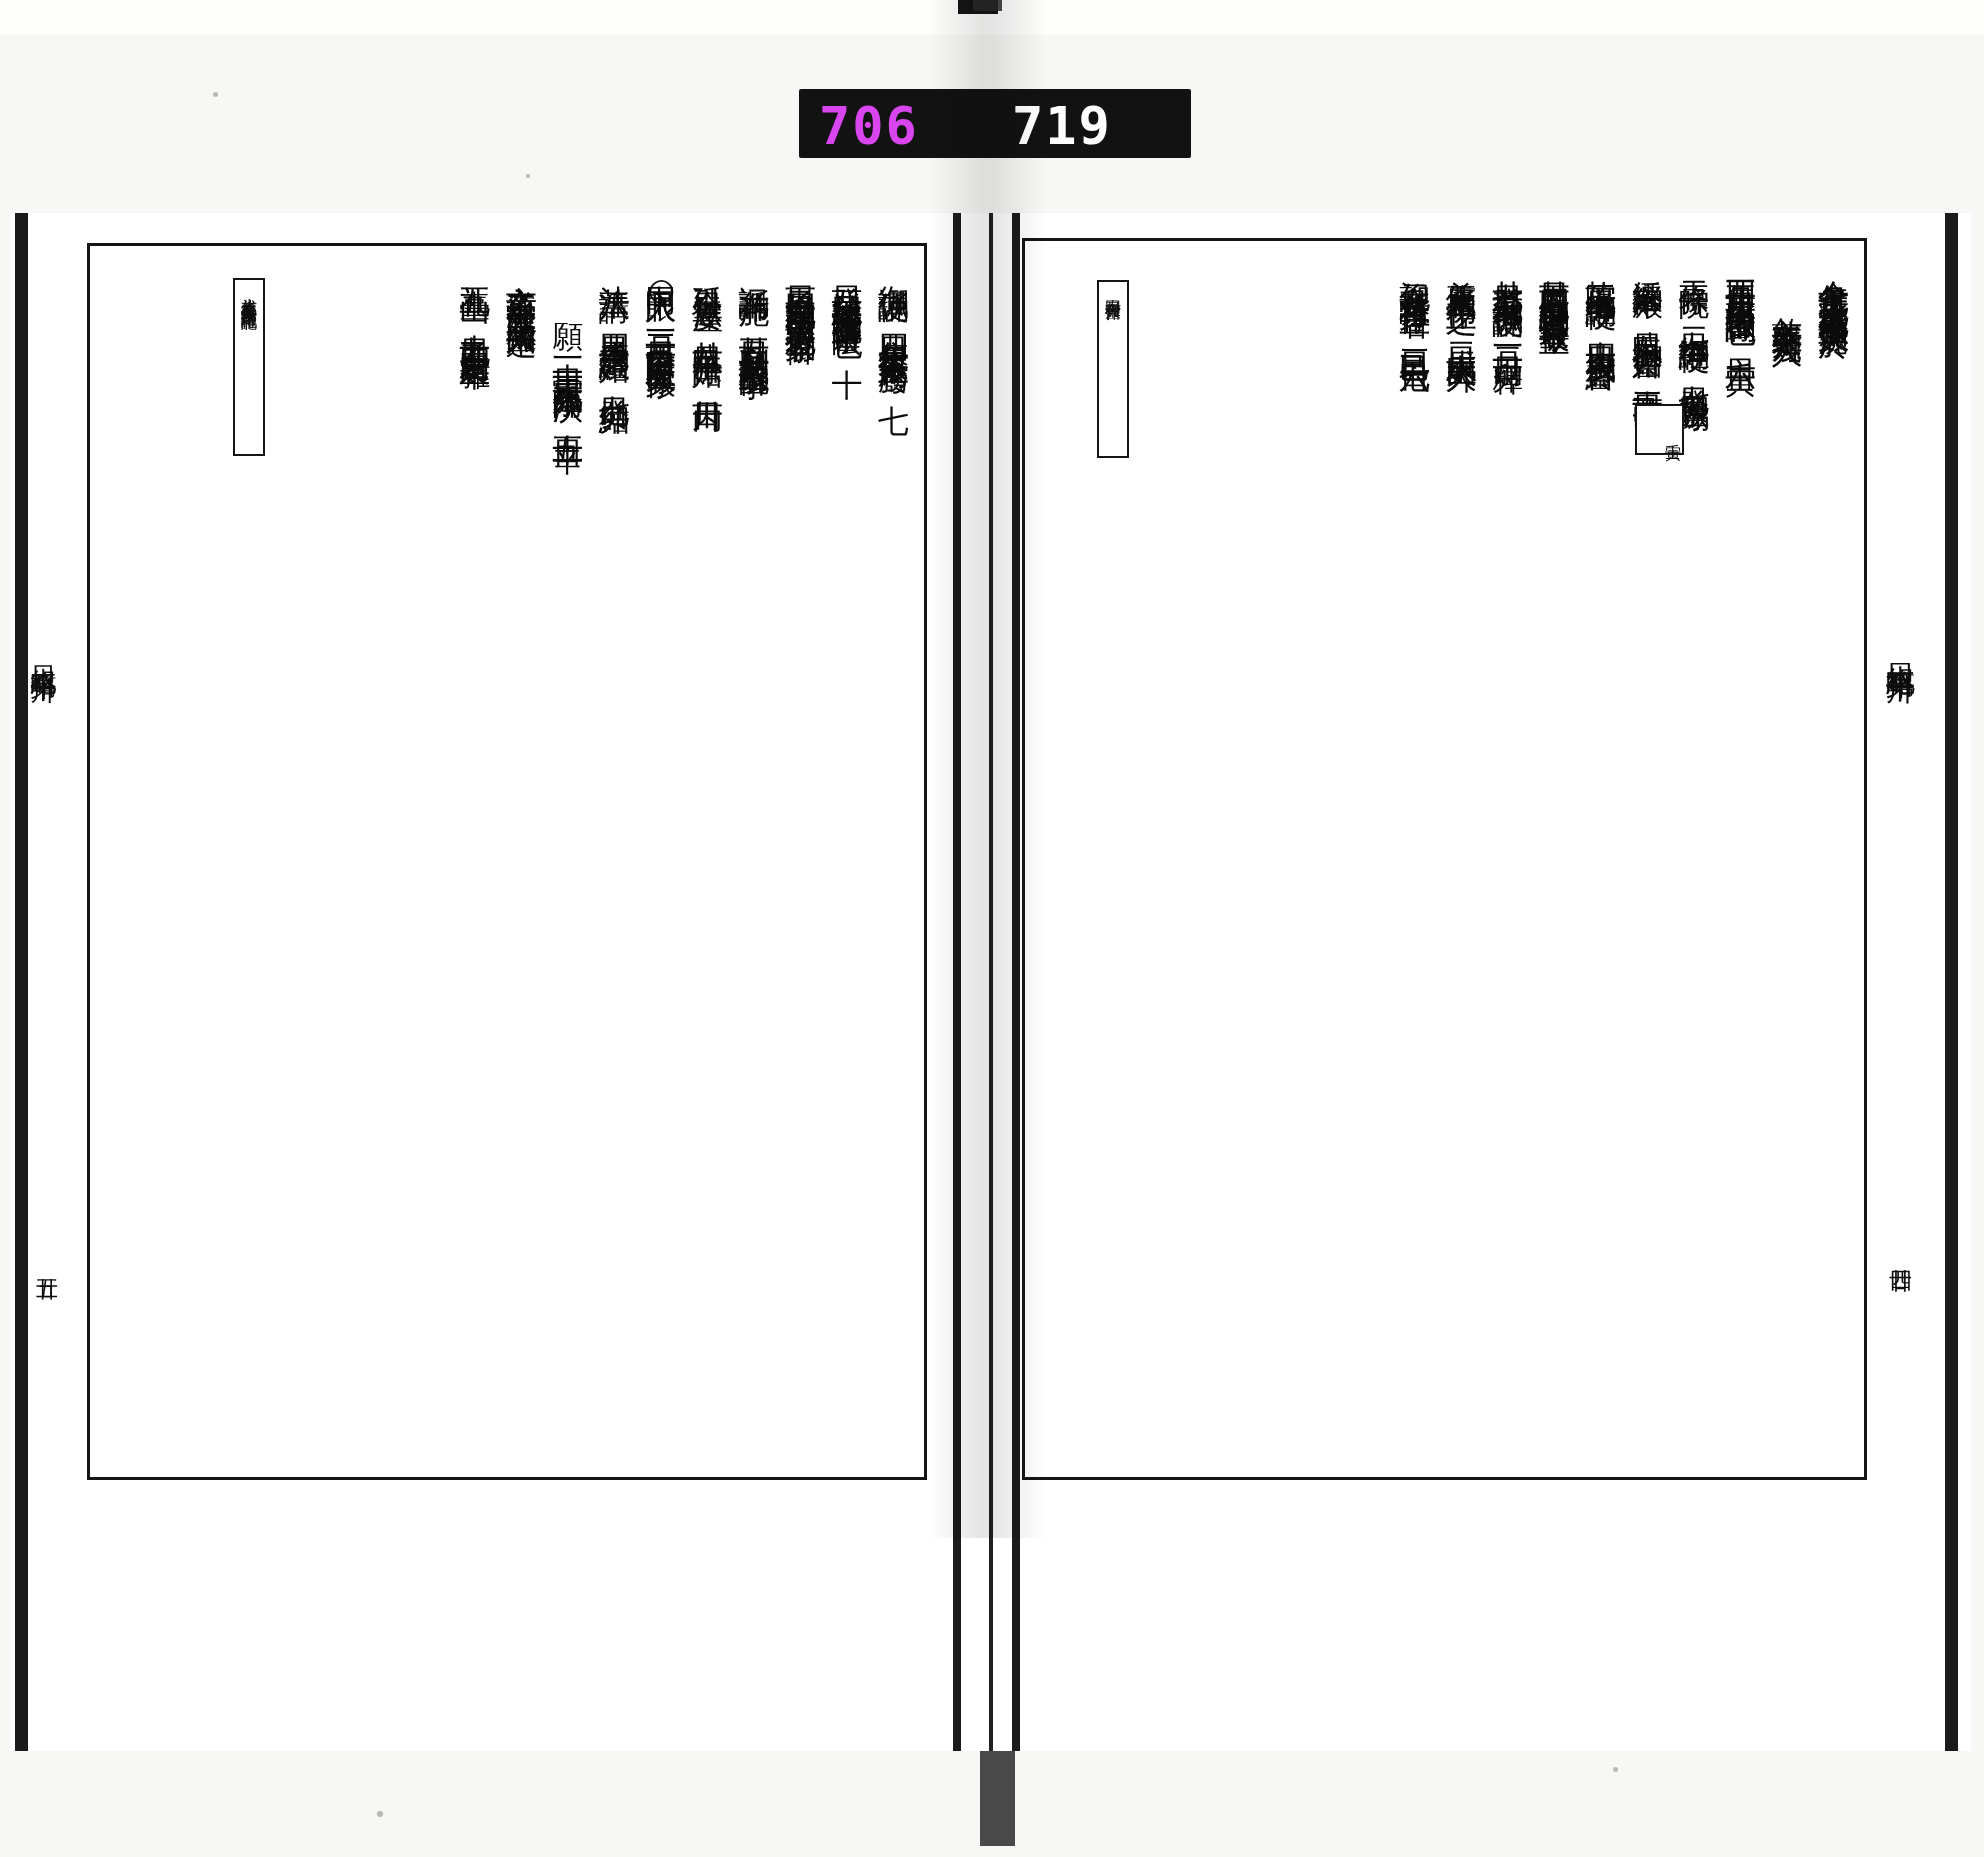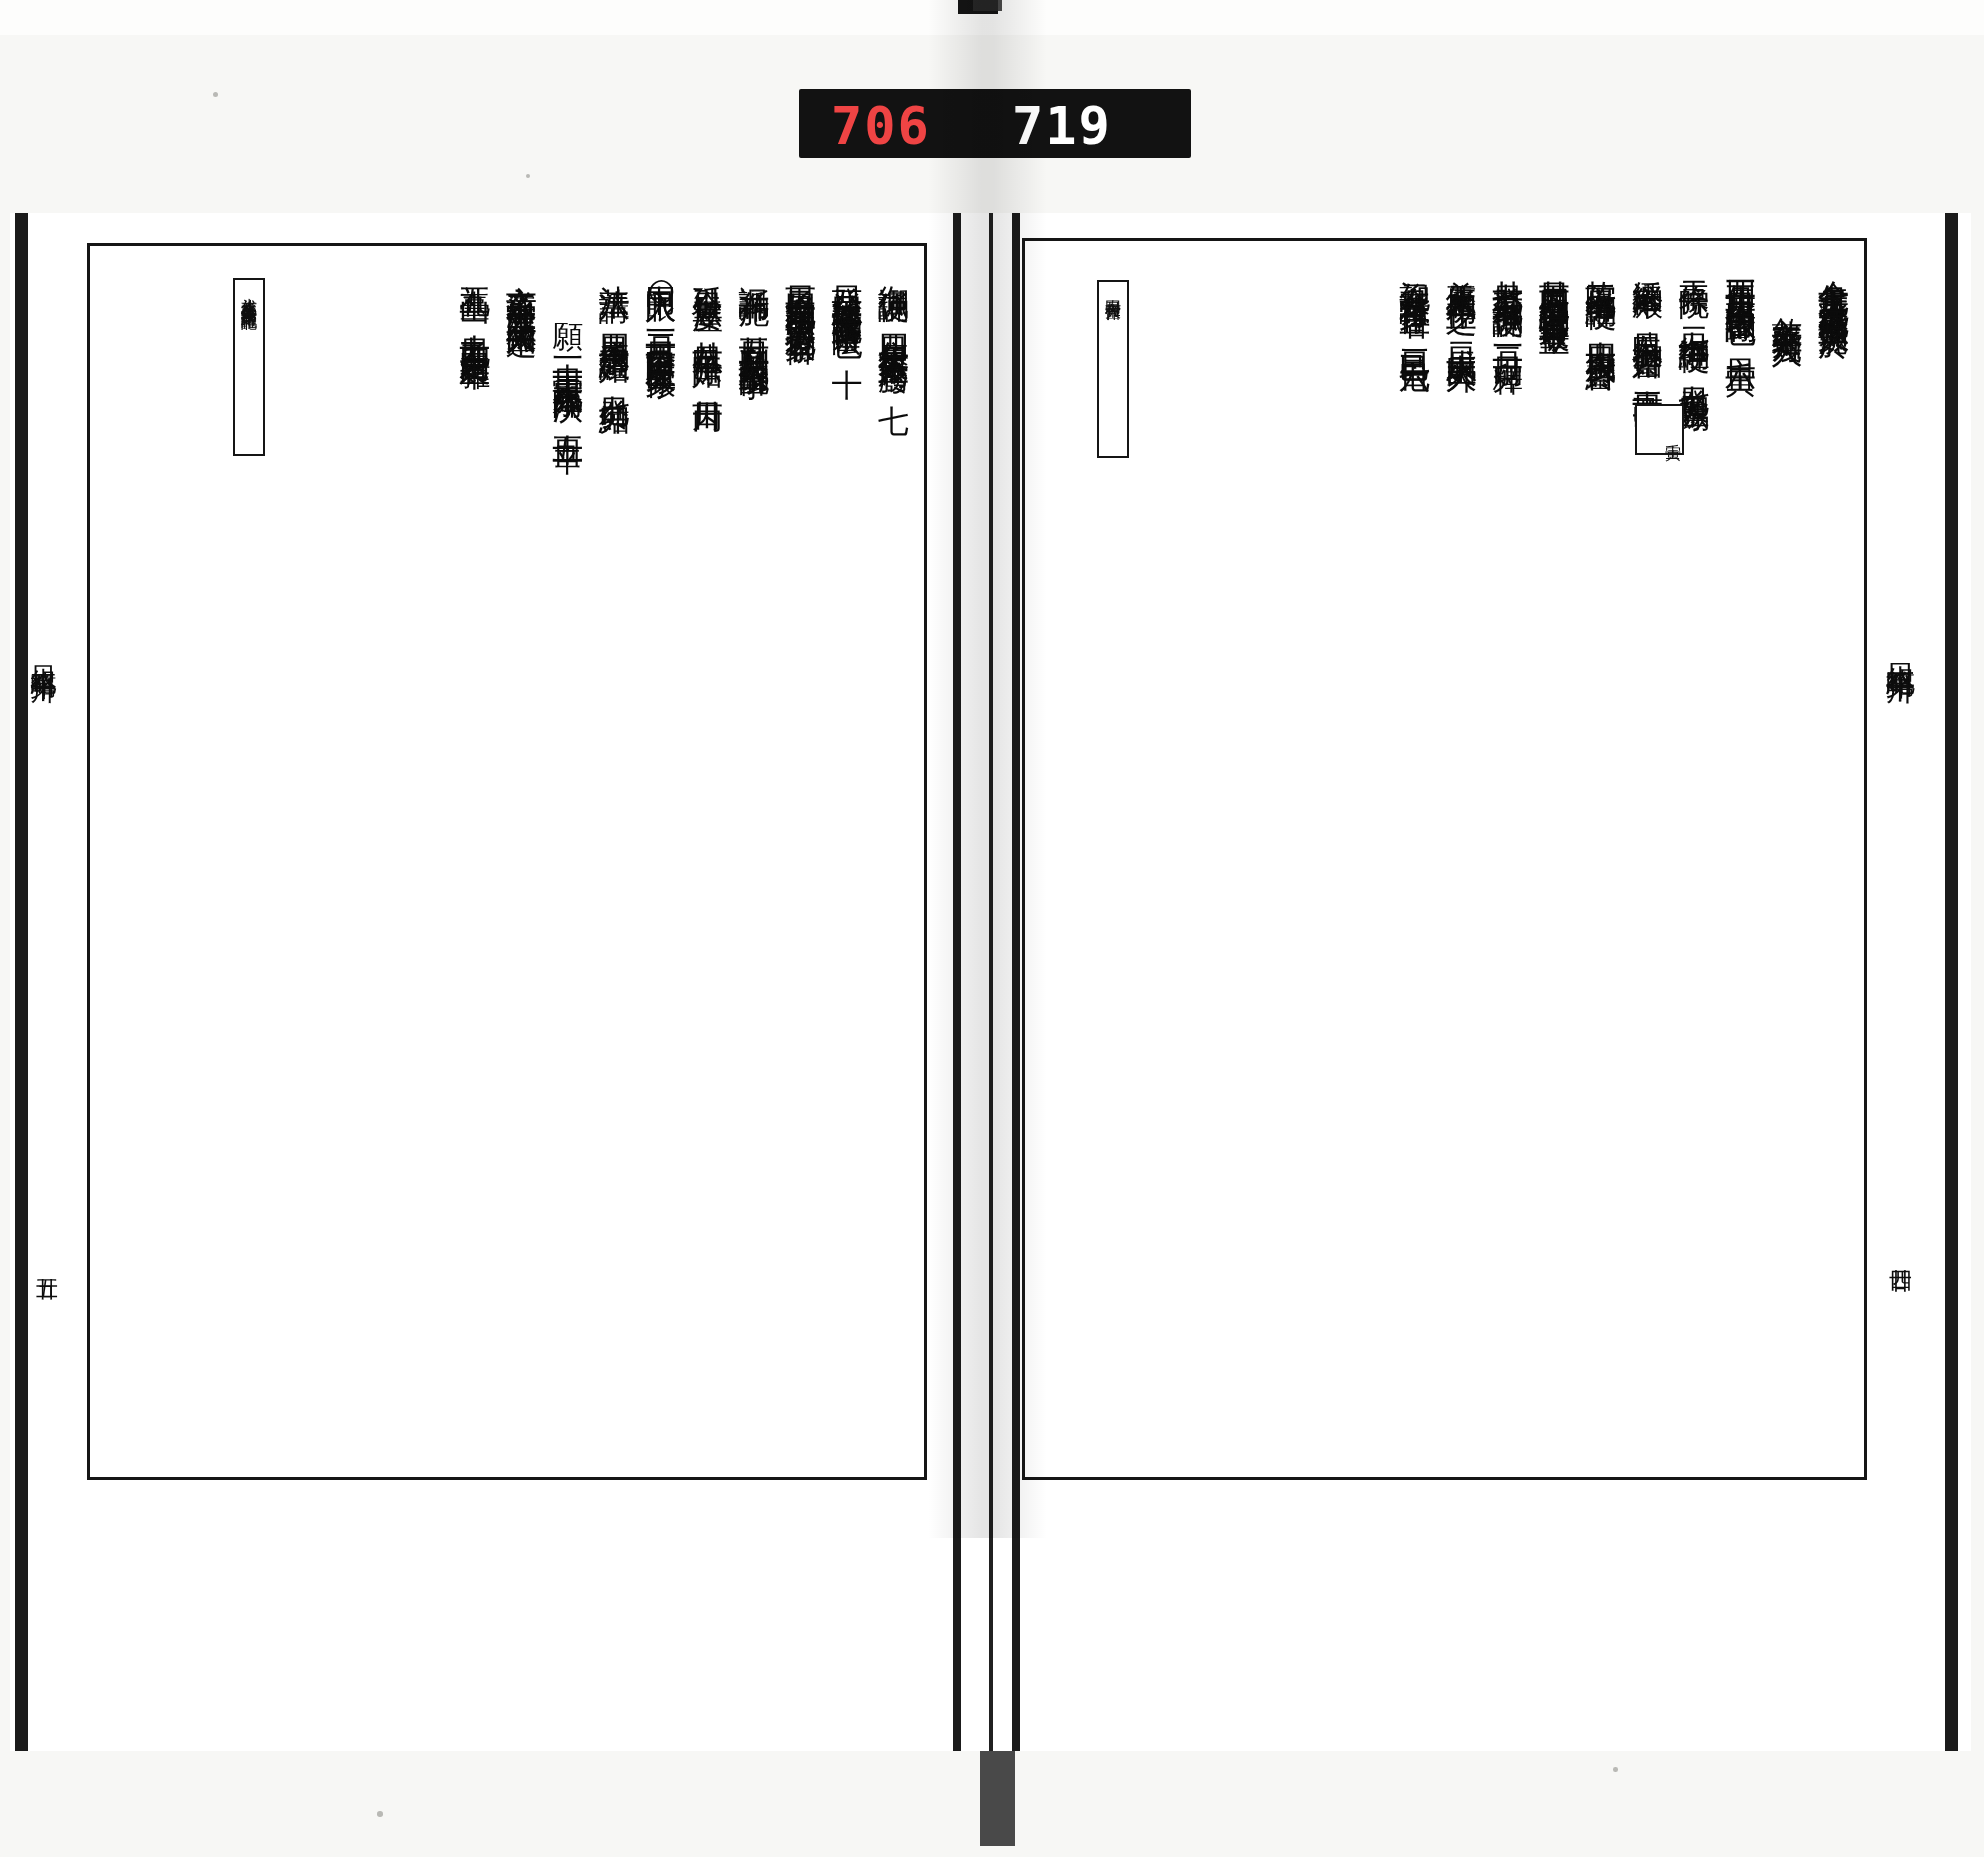--- a/index.html
+++ b/index.html
@@ -38,8 +38,8 @@
     border-radius: 2px;
     overflow: hidden;
   }
-  .counter-left { position:absolute; left: 20px; top: 7px; color:#ef4444;
-    font-family:"DejaVu Sans Mono", monospace; font-size: 52px; font-weight: bold; letter-spacing: 2px; margin-left: 12px;}
+  .counter-left { position:absolute; left: 20px; top: 7px; color:#d946ef;
+    font-family:"DejaVu Sans Mono", monospace; font-size: 52px; font-weight: bold; letter-spacing: 2px;}
   .counter-right { position:absolute; left: 213px; top: 7px; color:#fff;
     font-family:"DejaVu Sans Mono", monospace; font-size: 52px; font-weight: bold; letter-spacing: 2px;}
 

